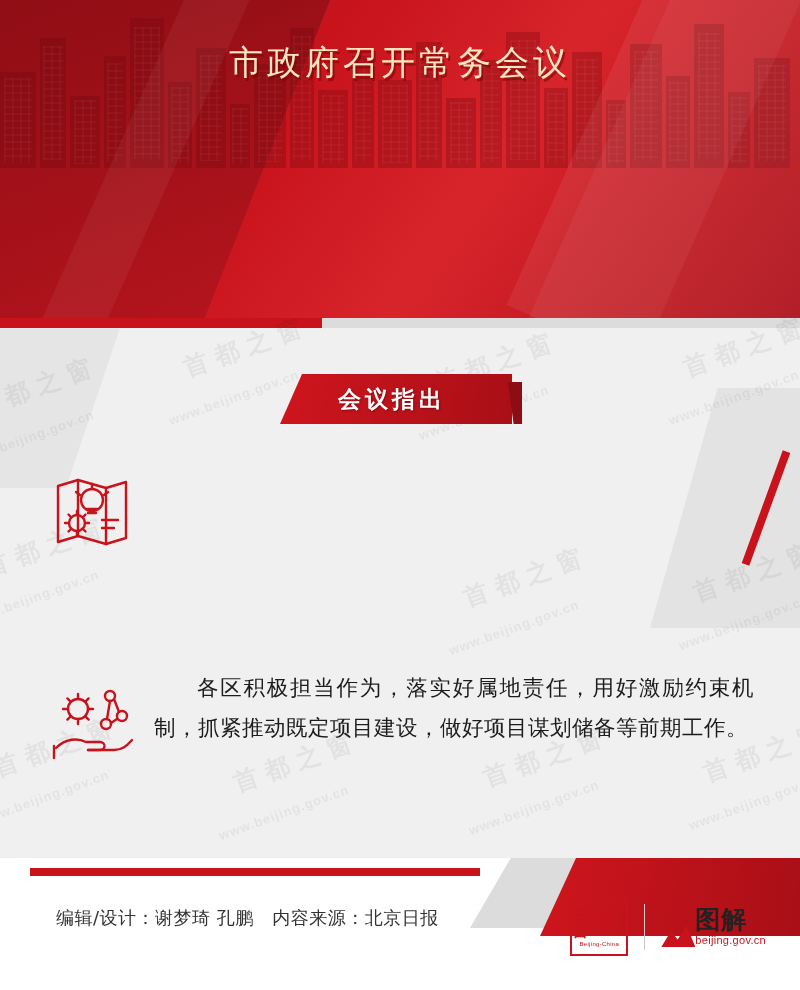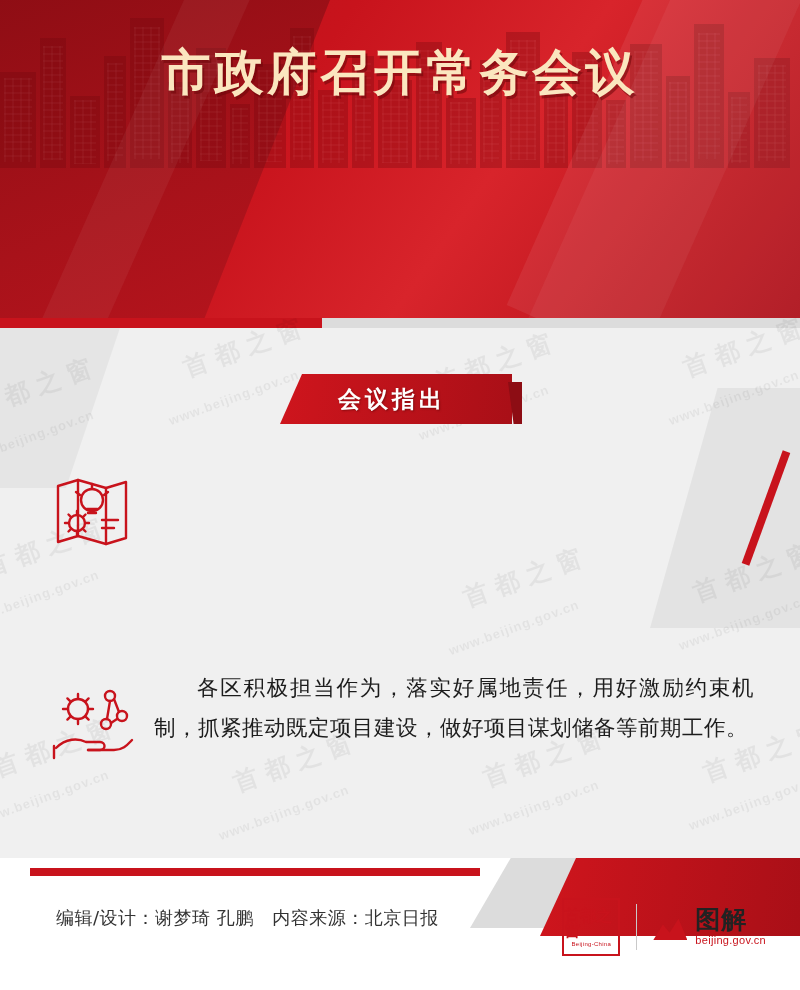--- a/index.html
+++ b/index.html
@@ -81,7 +81,7 @@
   }
   .main-title {
     font-family: "DejaVu Serif", "Liberation Serif", serif;
-    font-size: 49px; font-weight: bold; color: #fbe6bf;
+    font-size: 34px; font-weight: normal; color: #fbe6bf;
     letter-spacing: 4px;
     text-shadow: 2px 3px 0 rgba(110,5,10,.55);
   }

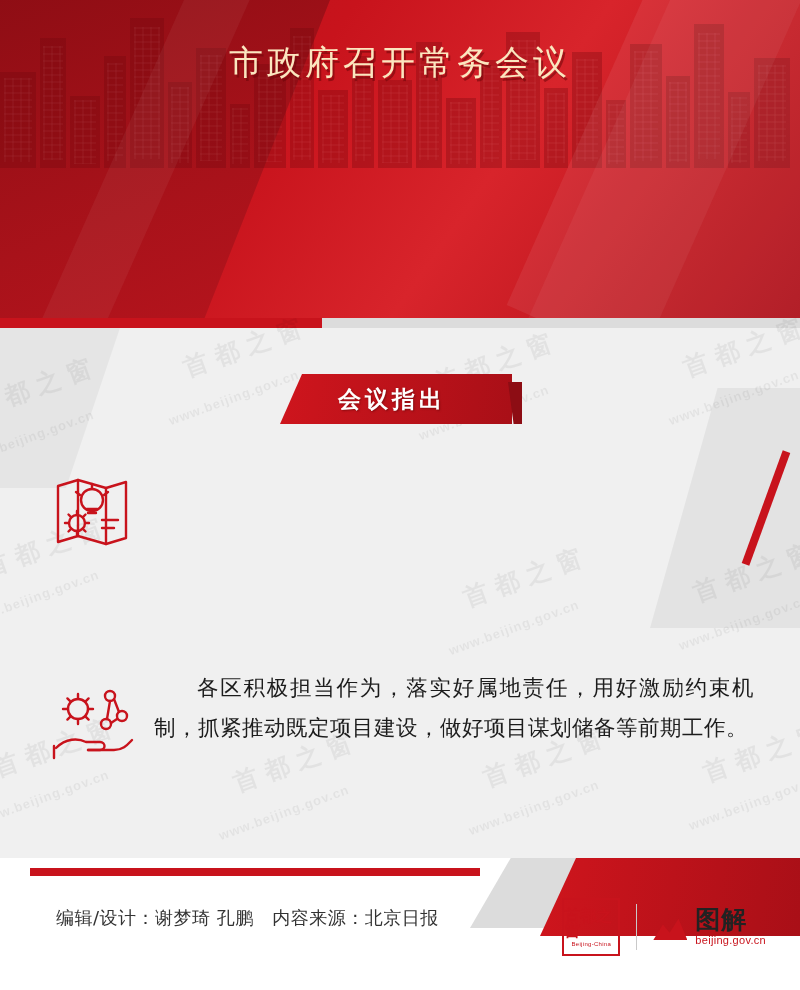--- a/index.html
+++ b/index.html
@@ -235,7 +235,7 @@
      font-family:"DejaVu Sans","Liberation Sans",sans-serif;}
   .logo-seal .ls-en { font-size: 6px; margin-top: 3px; letter-spacing: .3px; }
   .logo-div { width: 1px; height: 46px; background: #c9c9c9; }
-  .logo-right { display:flex; align-items:center; gap: 8px; }
+  .logo-right { display:flex; align-items:flex-end; }
   .logo-mark {
     width: 34px; height: 26px; background: #c8131c;
     clip-path: polygon(0 100%, 28% 40%, 48% 72%, 74% 18%, 100% 100%);

